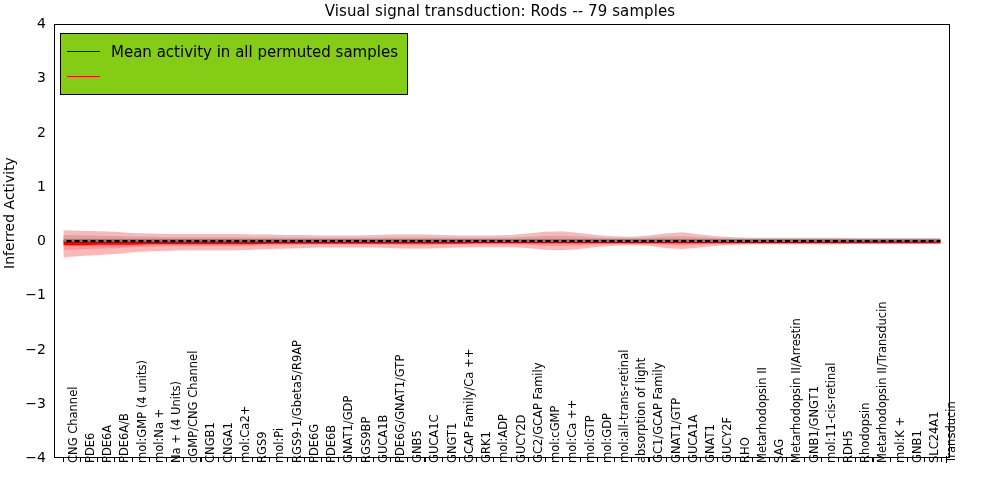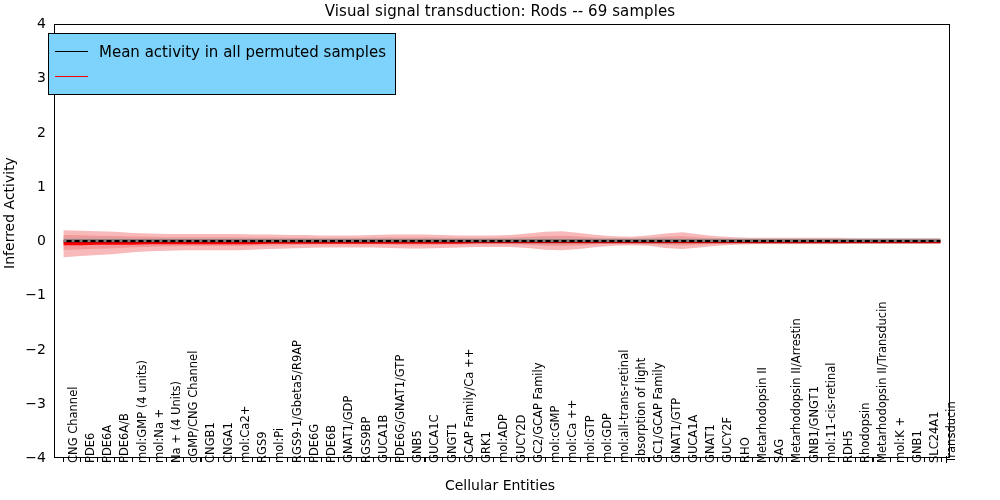--- a/index.html
+++ b/index.html
@@ -44,7 +44,7 @@
 
 <div id="figure">
 
-  <div id="chart-title">Visual signal transduction: Rods -- 69 samples</div>
+  <div id="chart-title">Visual signal transduction: Rods -- 79 samples</div>
 
   <div id="y-axis-label">Inferred Activity</div>
   <div id="yticks">

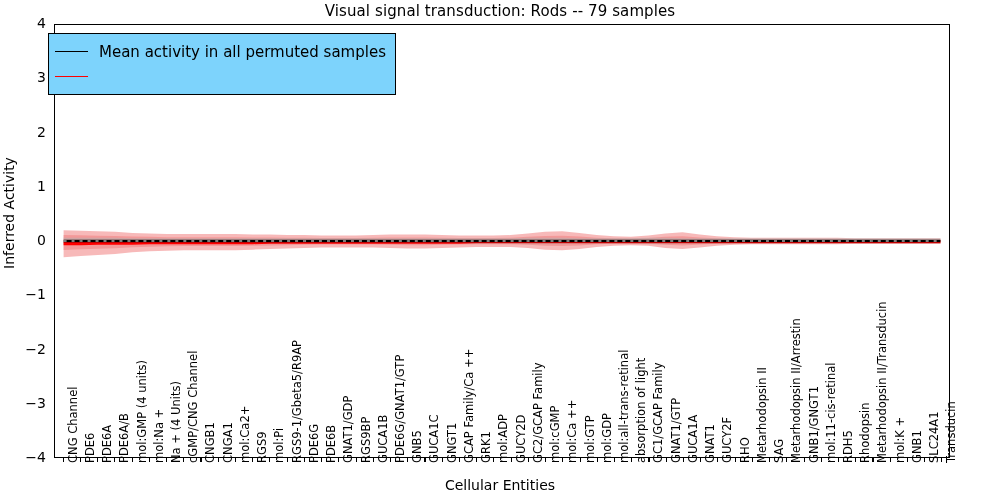--- a/index.html
+++ b/index.html
@@ -32,7 +32,7 @@
     white-space:nowrap;line-height:11.5px;}
 
   
-  #legend{position:absolute;left:48px;top:33px;background:#7dd3fc;border:1.3px solid #000;
+  #legend{position:absolute;left:60px;top:33px;background:#84cc16;border:1.3px solid #000;
     padding:5px 9px 5px 6px;box-sizing:border-box;}
   .legend-row{display:flex;align-items:center;height:25px;}
   .legend-swatch{width:33px;height:0;border-top:1.6px solid #000;margin-right:11px;flex:none;}

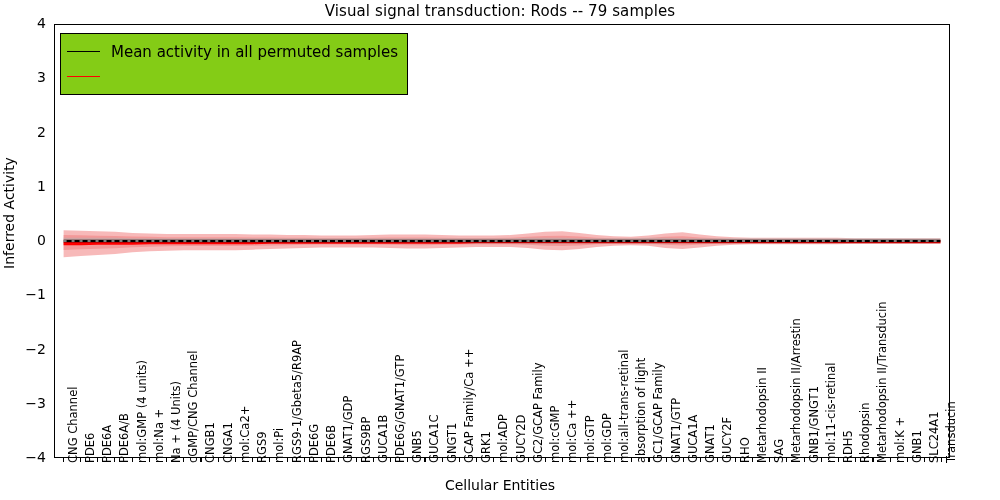--- a/index.html
+++ b/index.html
@@ -190,7 +190,6 @@
       <div class="xtick-mark" style="left: 941.385px;"></div>
       <div class="xtick-label" style="left: 946.385px; top: 461px;">Transducin</div>
     </div>
-  <div id="x-axis-label">Cellular Entities</div>
 
   <div id="legend">
       <div class="legend-row">

